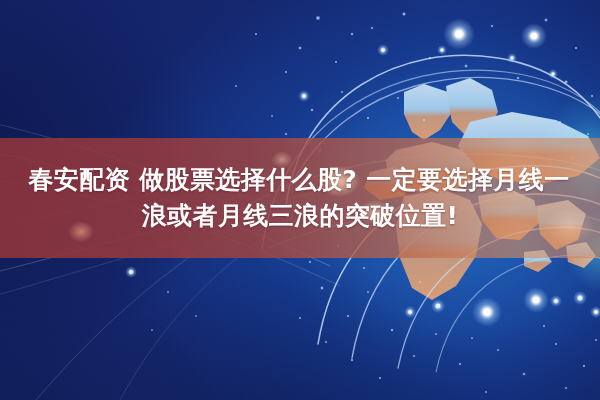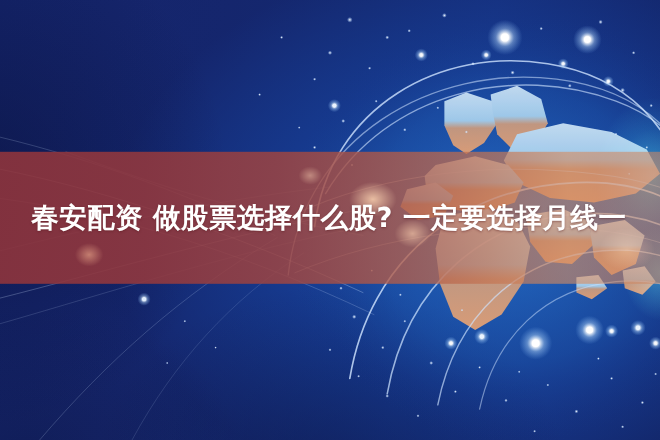--- a/index.html
+++ b/index.html
@@ -263,6 +263,7 @@
 
   <div id="headline">
     <div class="hl-line" id="hl-1">春安配资 做股票选择什么股? 一定要选择月线一</div>
+    <div class="hl-line" id="hl-2">浪或者月线三浪的突破位置!</div>
   </div>
 
 </div>

